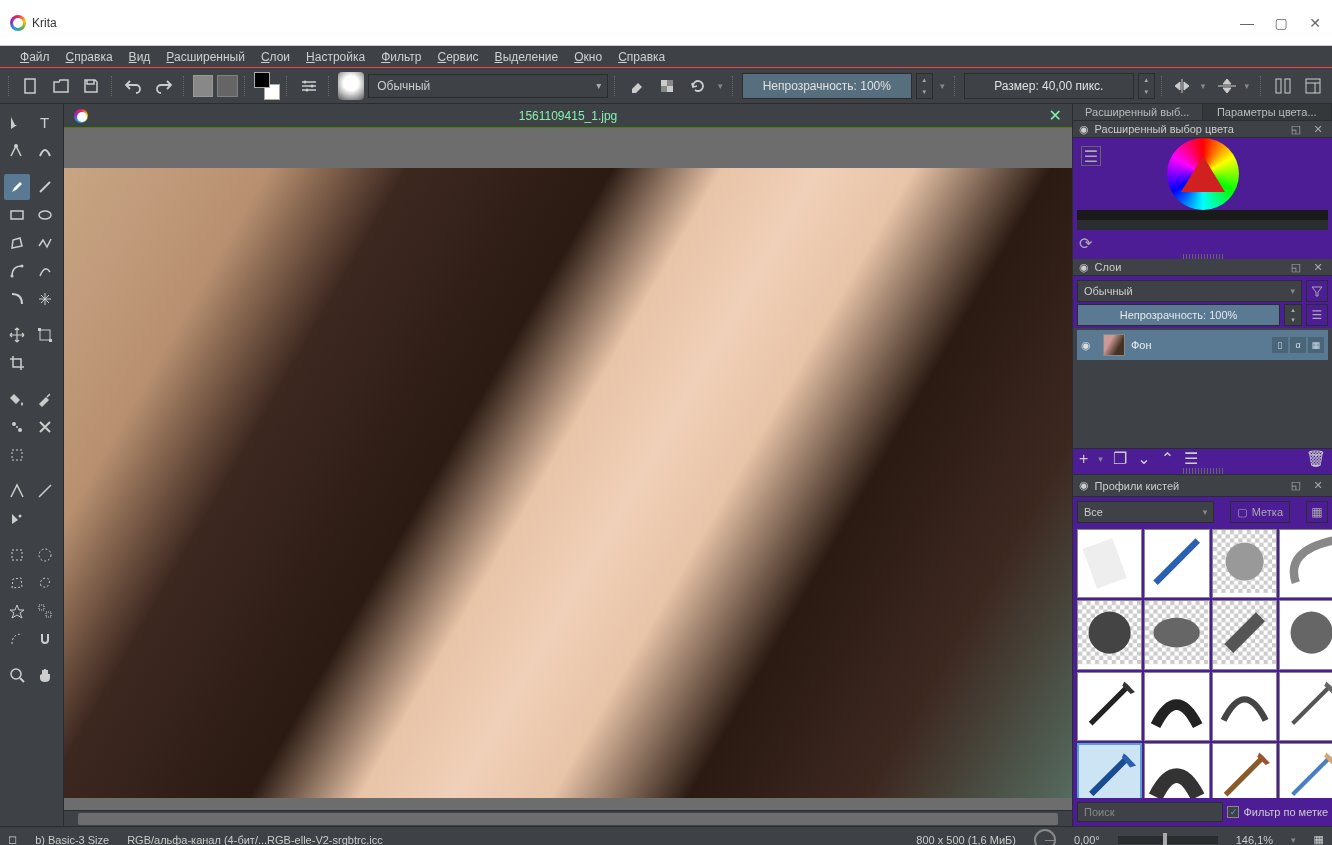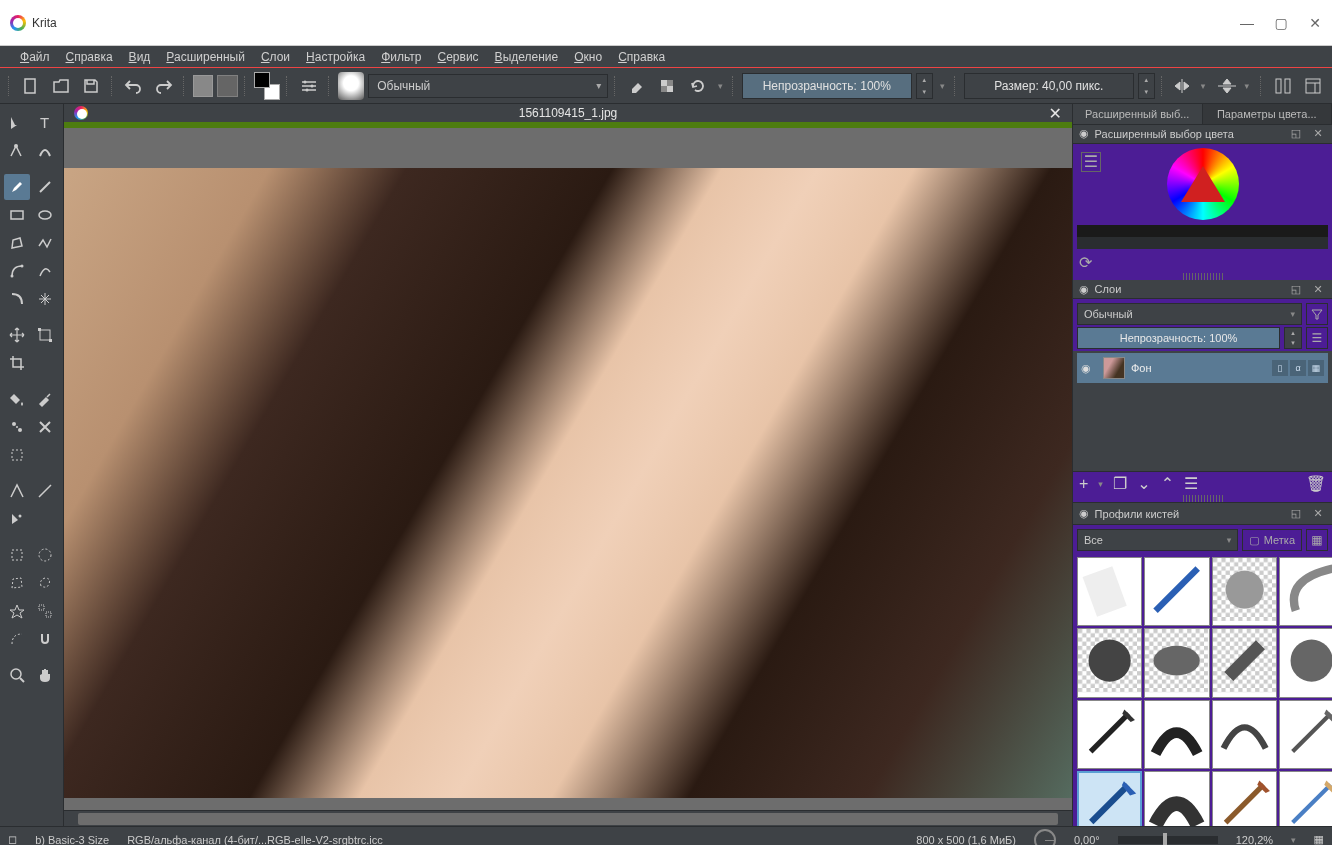--- a/index.html
+++ b/index.html
@@ -34,7 +34,7 @@
 .tool{width:26px;height:26px;display:flex;align-items:center;justify-content:center;color:#ccc;border-radius:2px}
 .tool.active{background:#5a7a94}
 .canvas-area{flex:1;display:flex;flex-direction:column;background:#3e4246}
-.doc-tab{height:24px;background:#3e4246;display:flex;align-items:center;padding:0 8px;color:#e5e5e5;font-size:12px;justify-content:center;position:relative;border-bottom:6px solid #4d7c0f}
+.doc-tab{height:24px;background:#3e4246;display:flex;align-items:center;padding:0 8px;color:#86efac;font-size:12px;justify-content:center;position:relative;border-bottom:1px solid #4d7c0f}
 .doc-tab .close{position:absolute;right:10px;font-size:16px}
 .doc-tab .icon{position:absolute;left:10px}
 .canvas-vp{flex:1;background:#6d6d6d;position:relative;overflow:hidden}

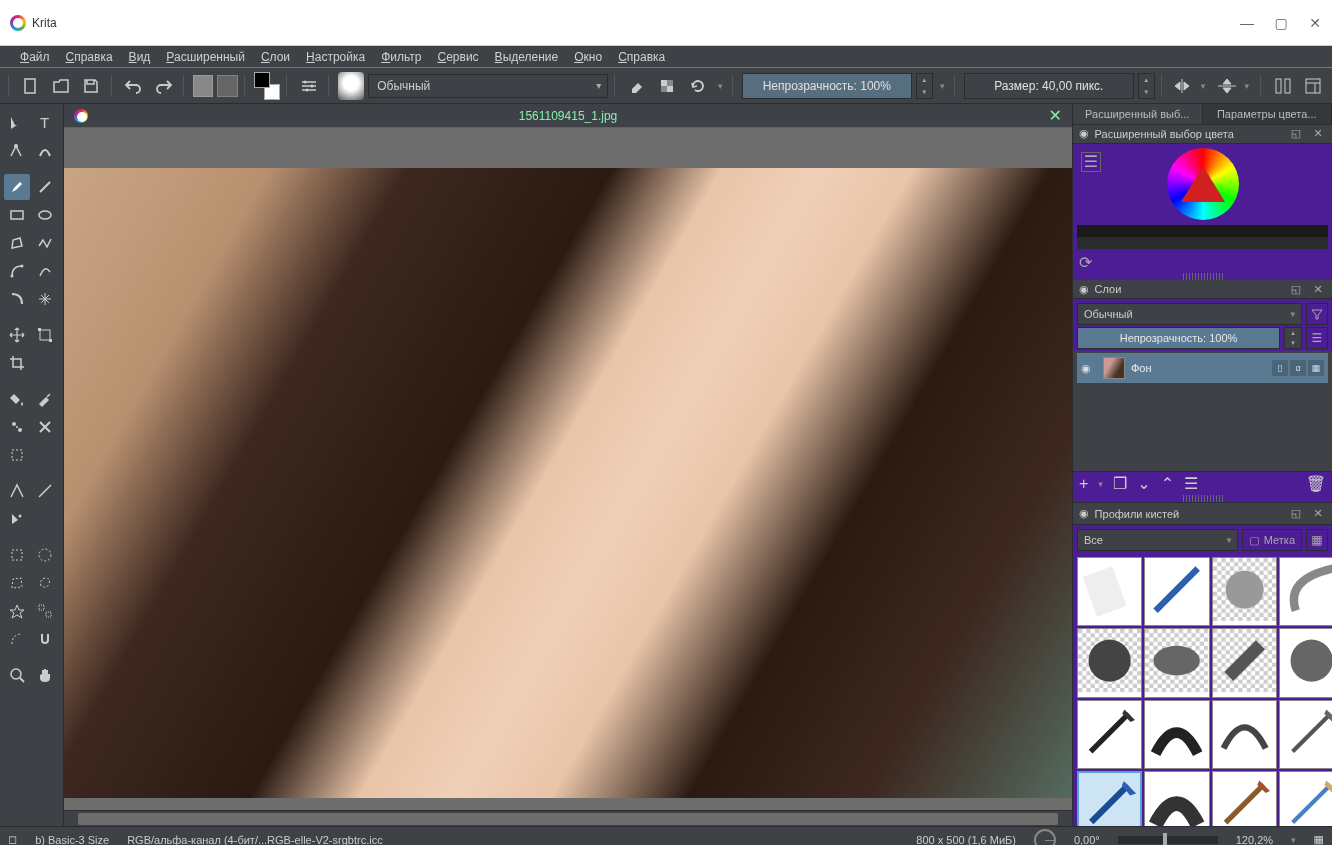--- a/index.html
+++ b/index.html
@@ -73,7 +73,7 @@
 .layer-btnrow{height:28px;display:flex;align-items:center;padding:0 6px;gap:10px;border-top:1px solid #2a2d30}
 .layer-btnrow .spacer{flex:1}
 .brush-presets{flex:1;display:flex;flex-direction:column;border-top:1px solid #2a2d30}
-.preset-filter{display:flex;padding:4px;gap:4px}
+.preset-filter{display:flex;padding:4px;gap:16px}
 .preset-grid{flex:1;display:grid;grid-template-columns:repeat(4,1fr);gap:2px;padding:2px 4px;overflow:hidden;align-content:start}
 .preset{aspect-ratio:1;background:#fff;border:1px solid #888}
 .preset.sel{border:2px solid #5a9fd4;background:#cde4f5}

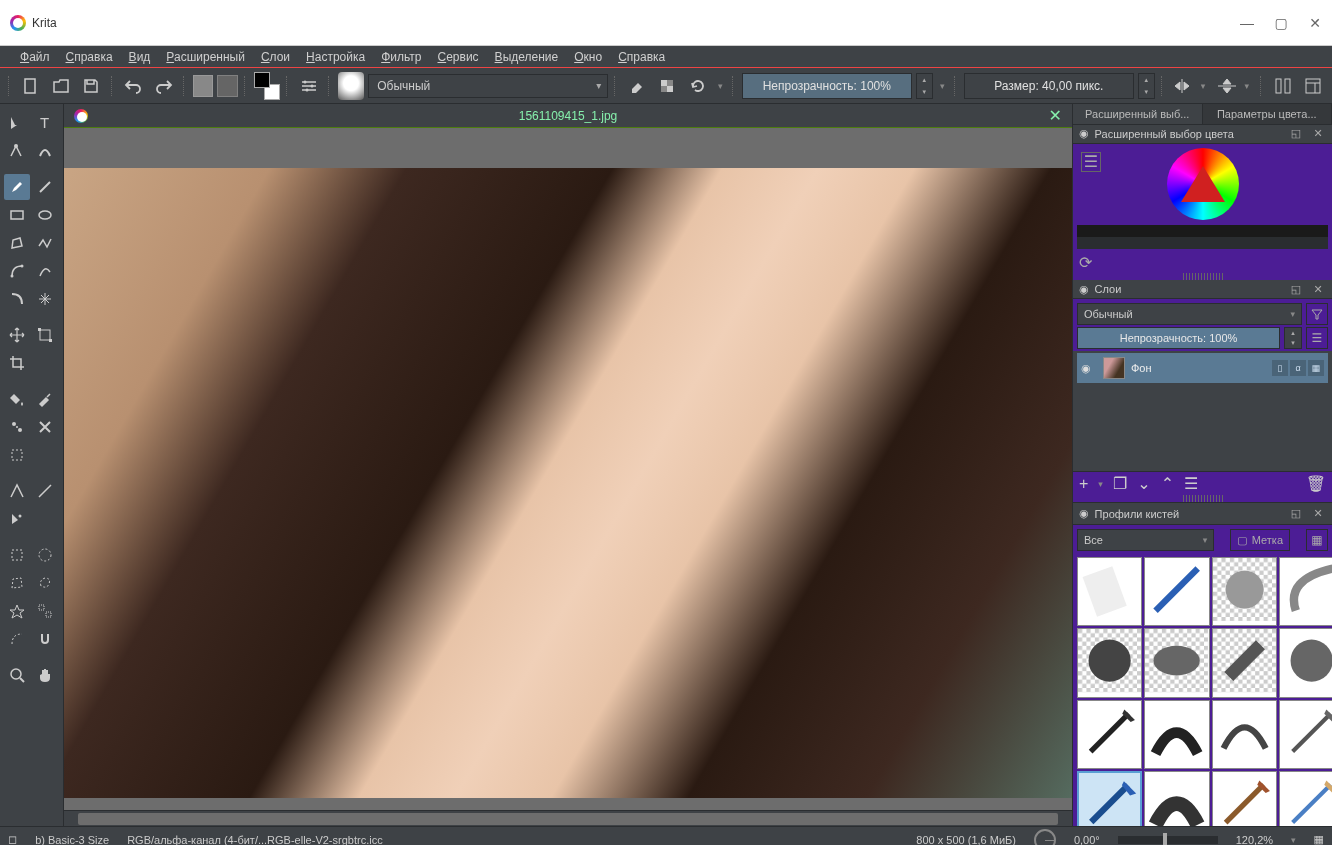--- a/index.html
+++ b/index.html
@@ -641,6 +641,13 @@
               <polygon points="44,8 54,18 50,20 42,12" fill="#d4a86a"></polygon>
             </svg></div>
       </div>
+      <div class="preset-search-row">
+        <div class="preset-search">Поиск</div>
+        <div class="chk-label">
+          <div class="chk">✓</div>
+          <span>Фильтр по метке</span>
+        </div>
+      </div>
     </div>
   </div>
 </div>

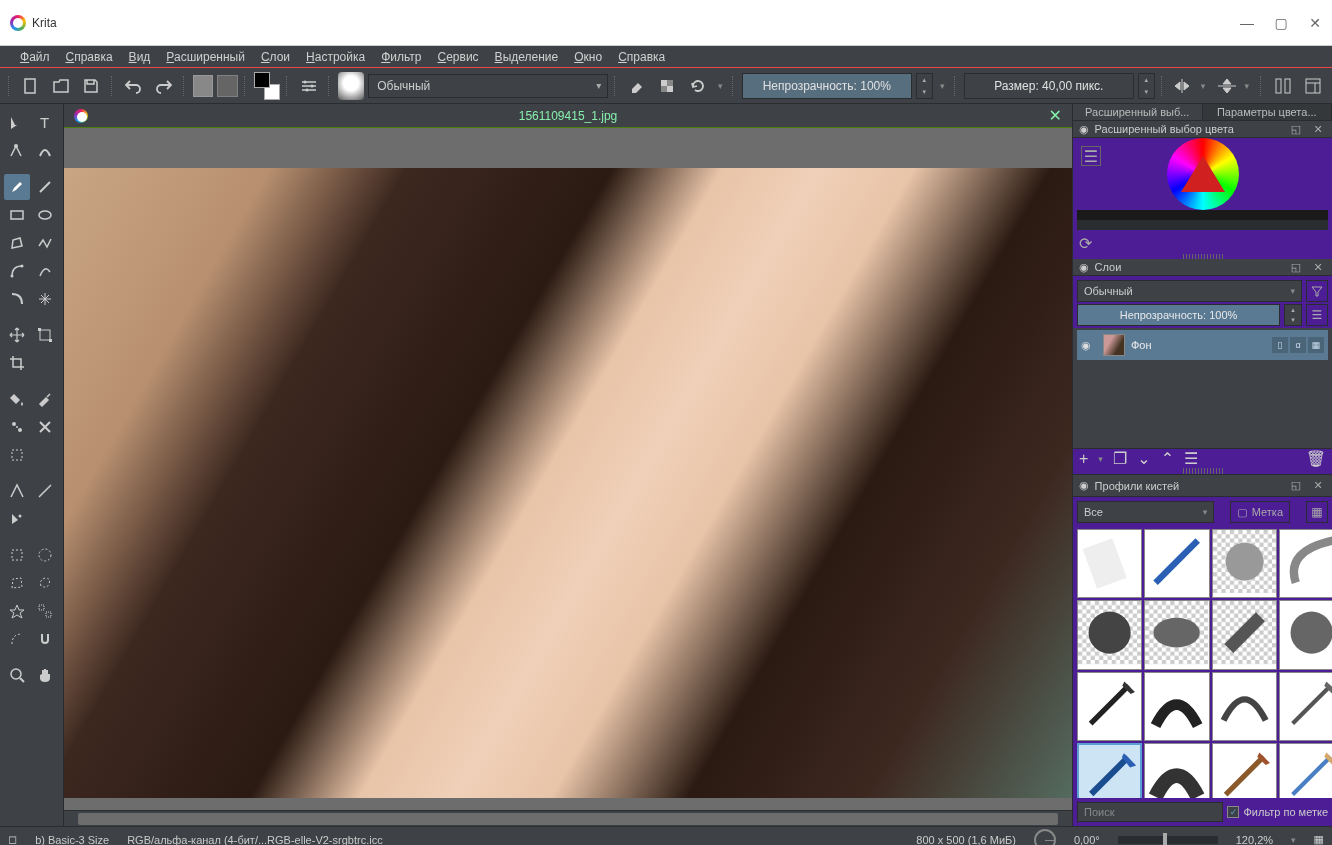--- a/index.html
+++ b/index.html
@@ -661,7 +661,7 @@
   <div class="angle-widget"></div>
   <span>0,00°</span>
   <div class="zoom-bar"></div>
-  <span>120,2%</span>
+  <span>146,1%</span>
   <span style="color:#888;font-size:9px">▾</span>
   <span>▦</span>
 </div>

